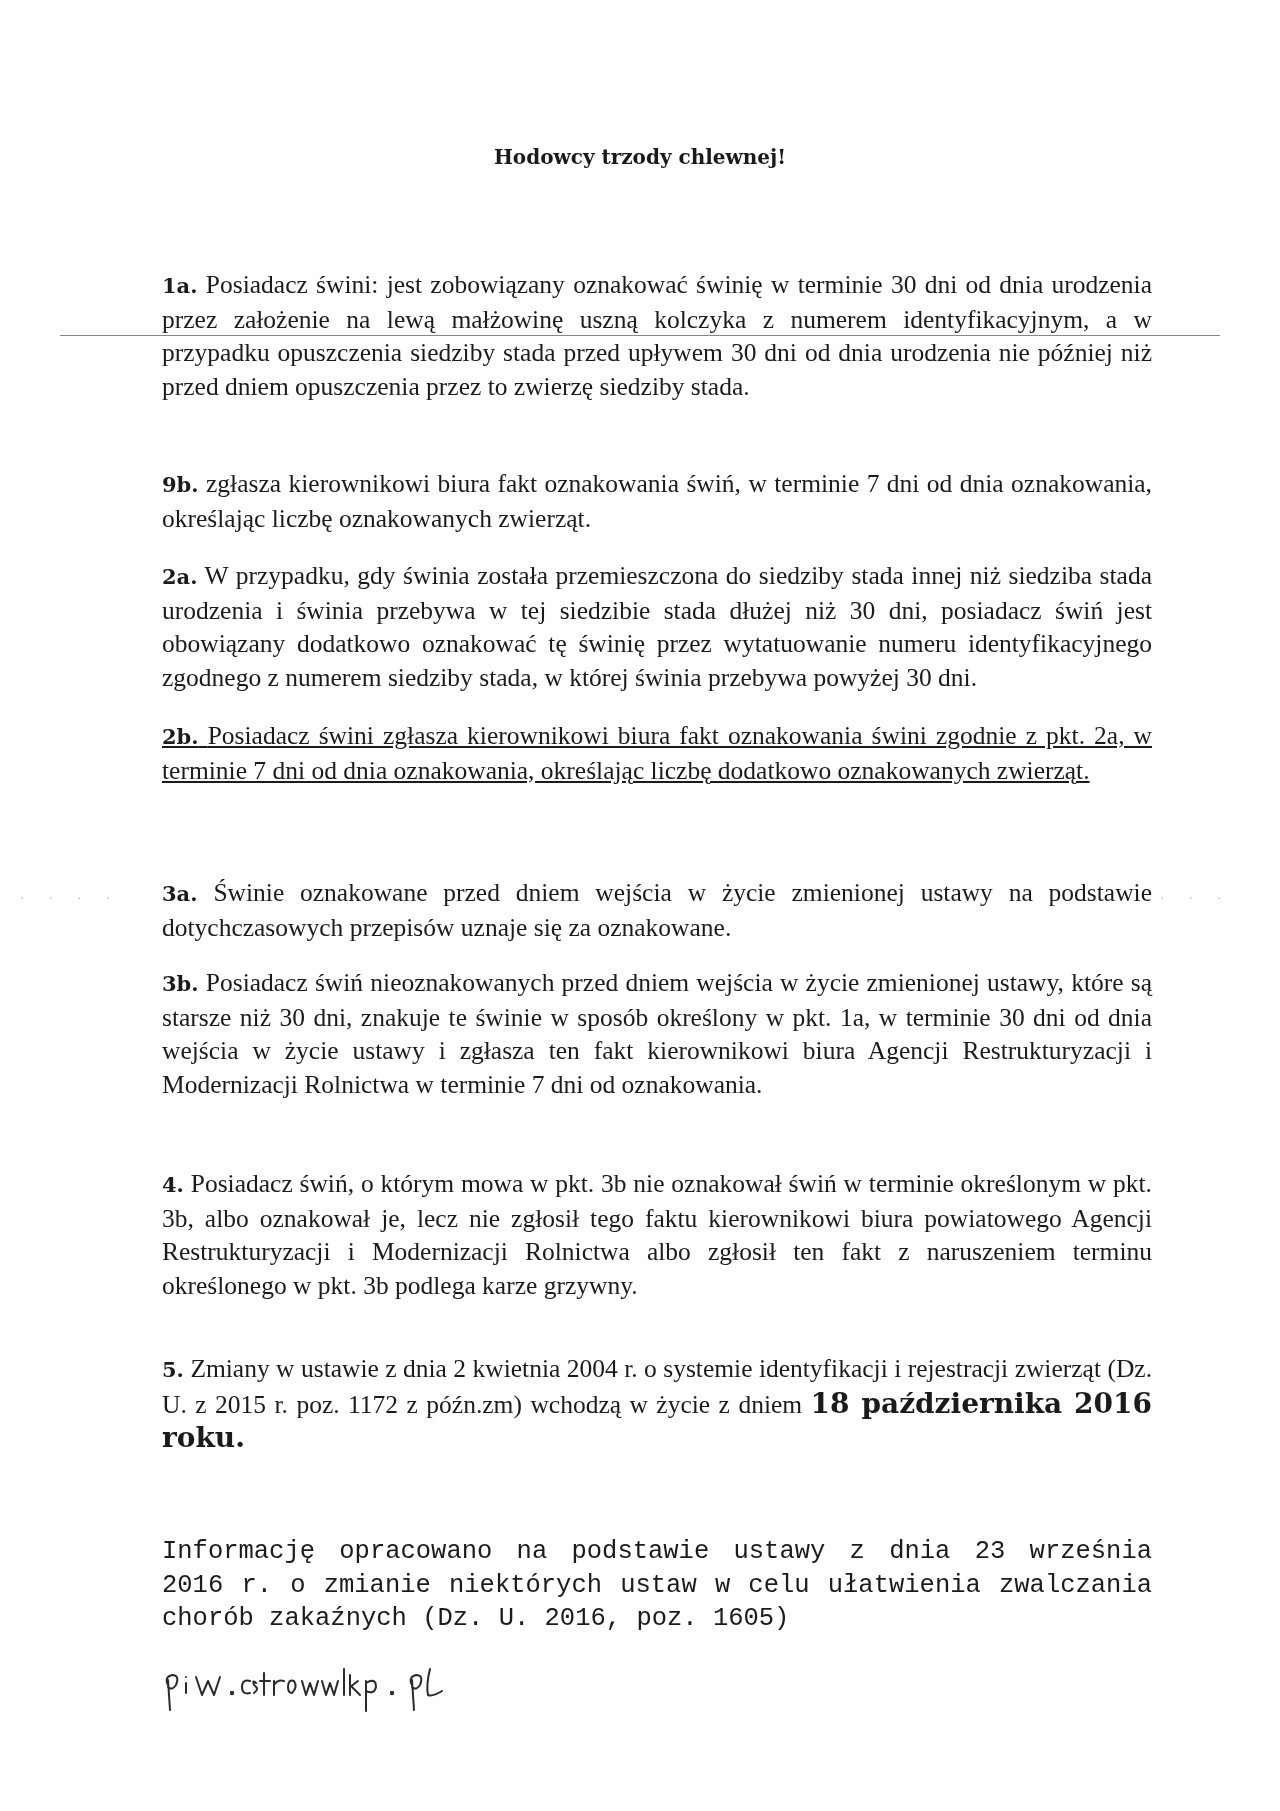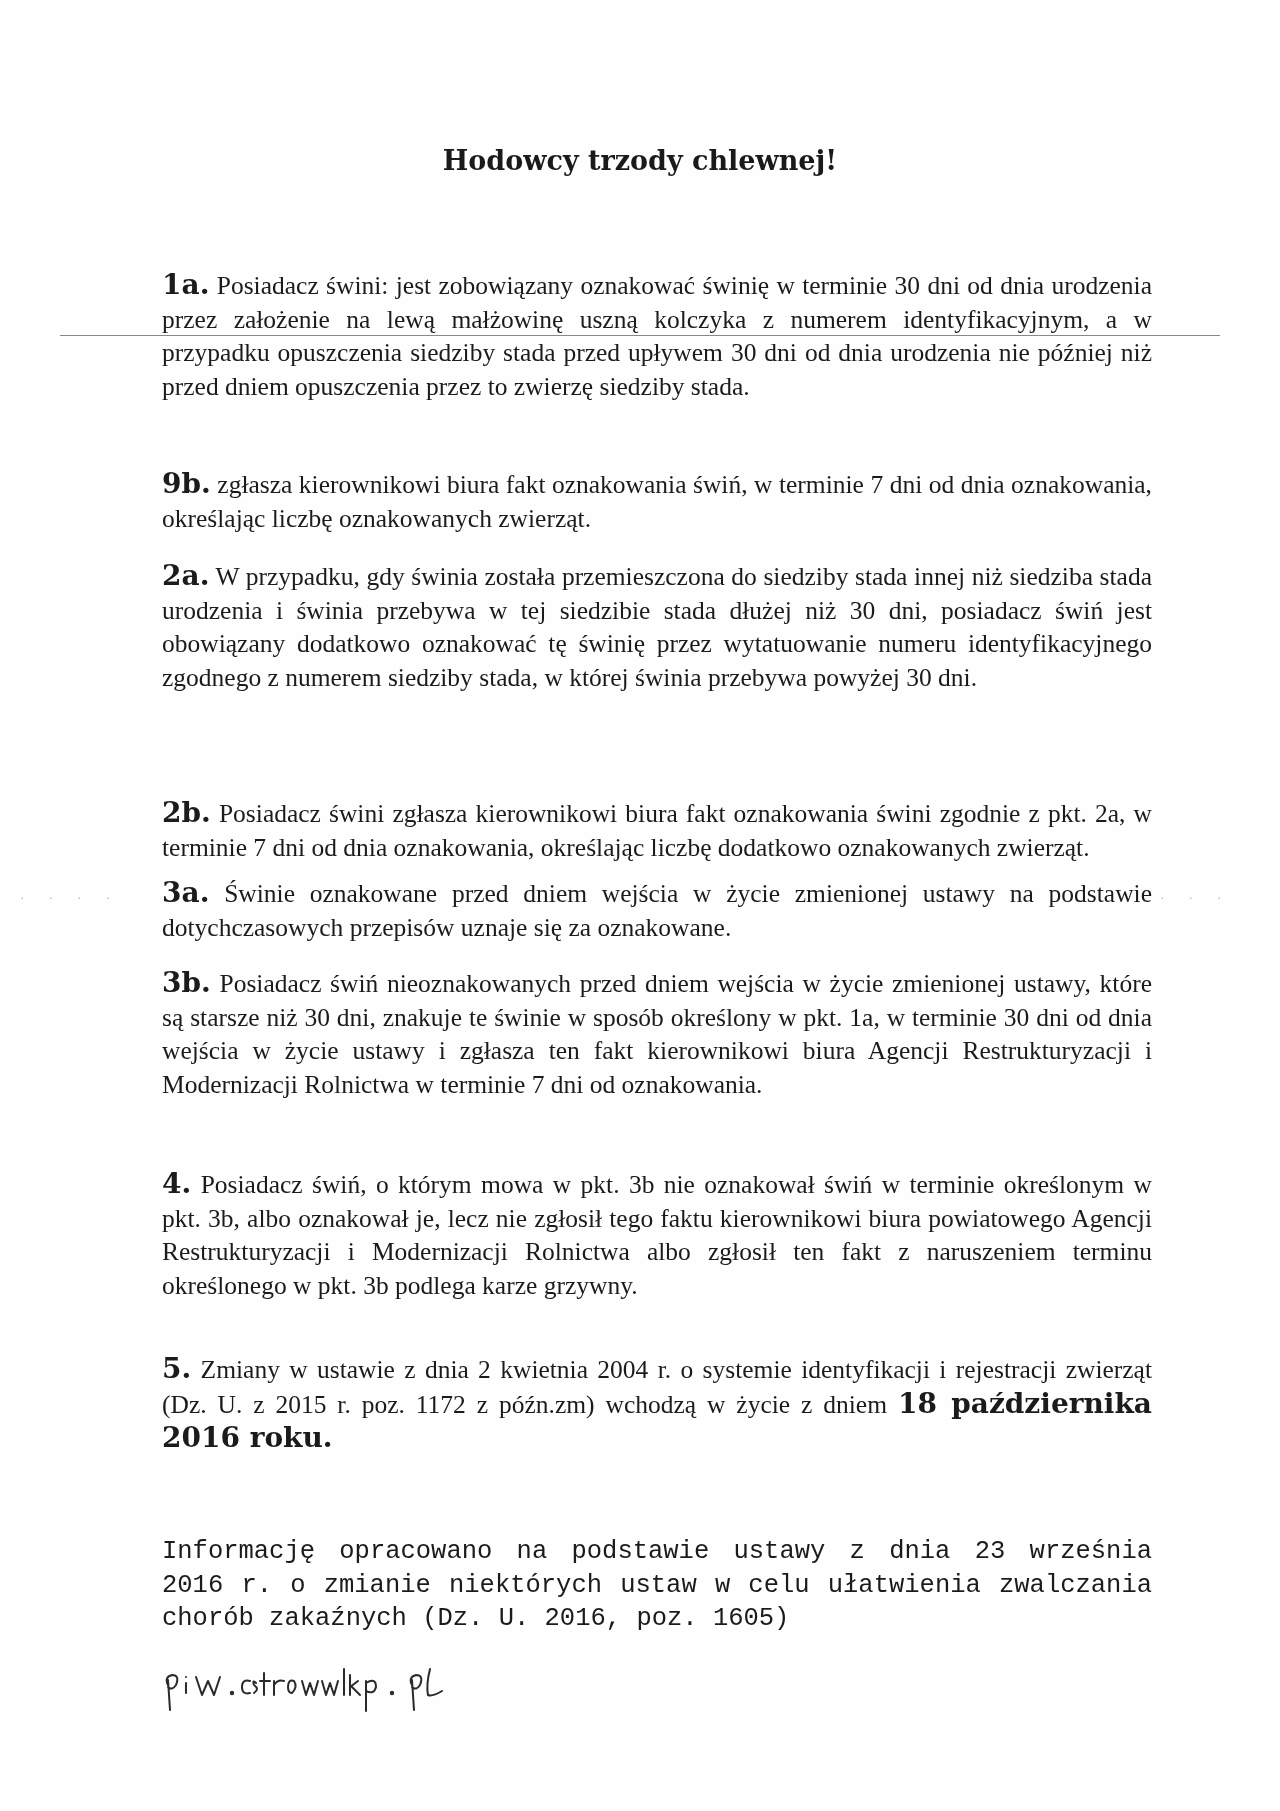--- a/index.html
+++ b/index.html
@@ -7,7 +7,7 @@
   .page { position: absolute; left: 0; top: 0; width: 1280px; height: 1811px; background: #fefefe; }
   .title {
     position: absolute; left: 0; width: 1280px; top: 145px; text-align: center;
-    font-family: "DejaVu Serif", serif; font-weight: bold; font-size: 27px; color: #1a1a1a;
+    font-family: "DejaVu Serif", serif; font-weight: bold; font-size: 20px; color: #1a1a1a;
   }
   .para {
     position: absolute; left: 162px; width: 990px;

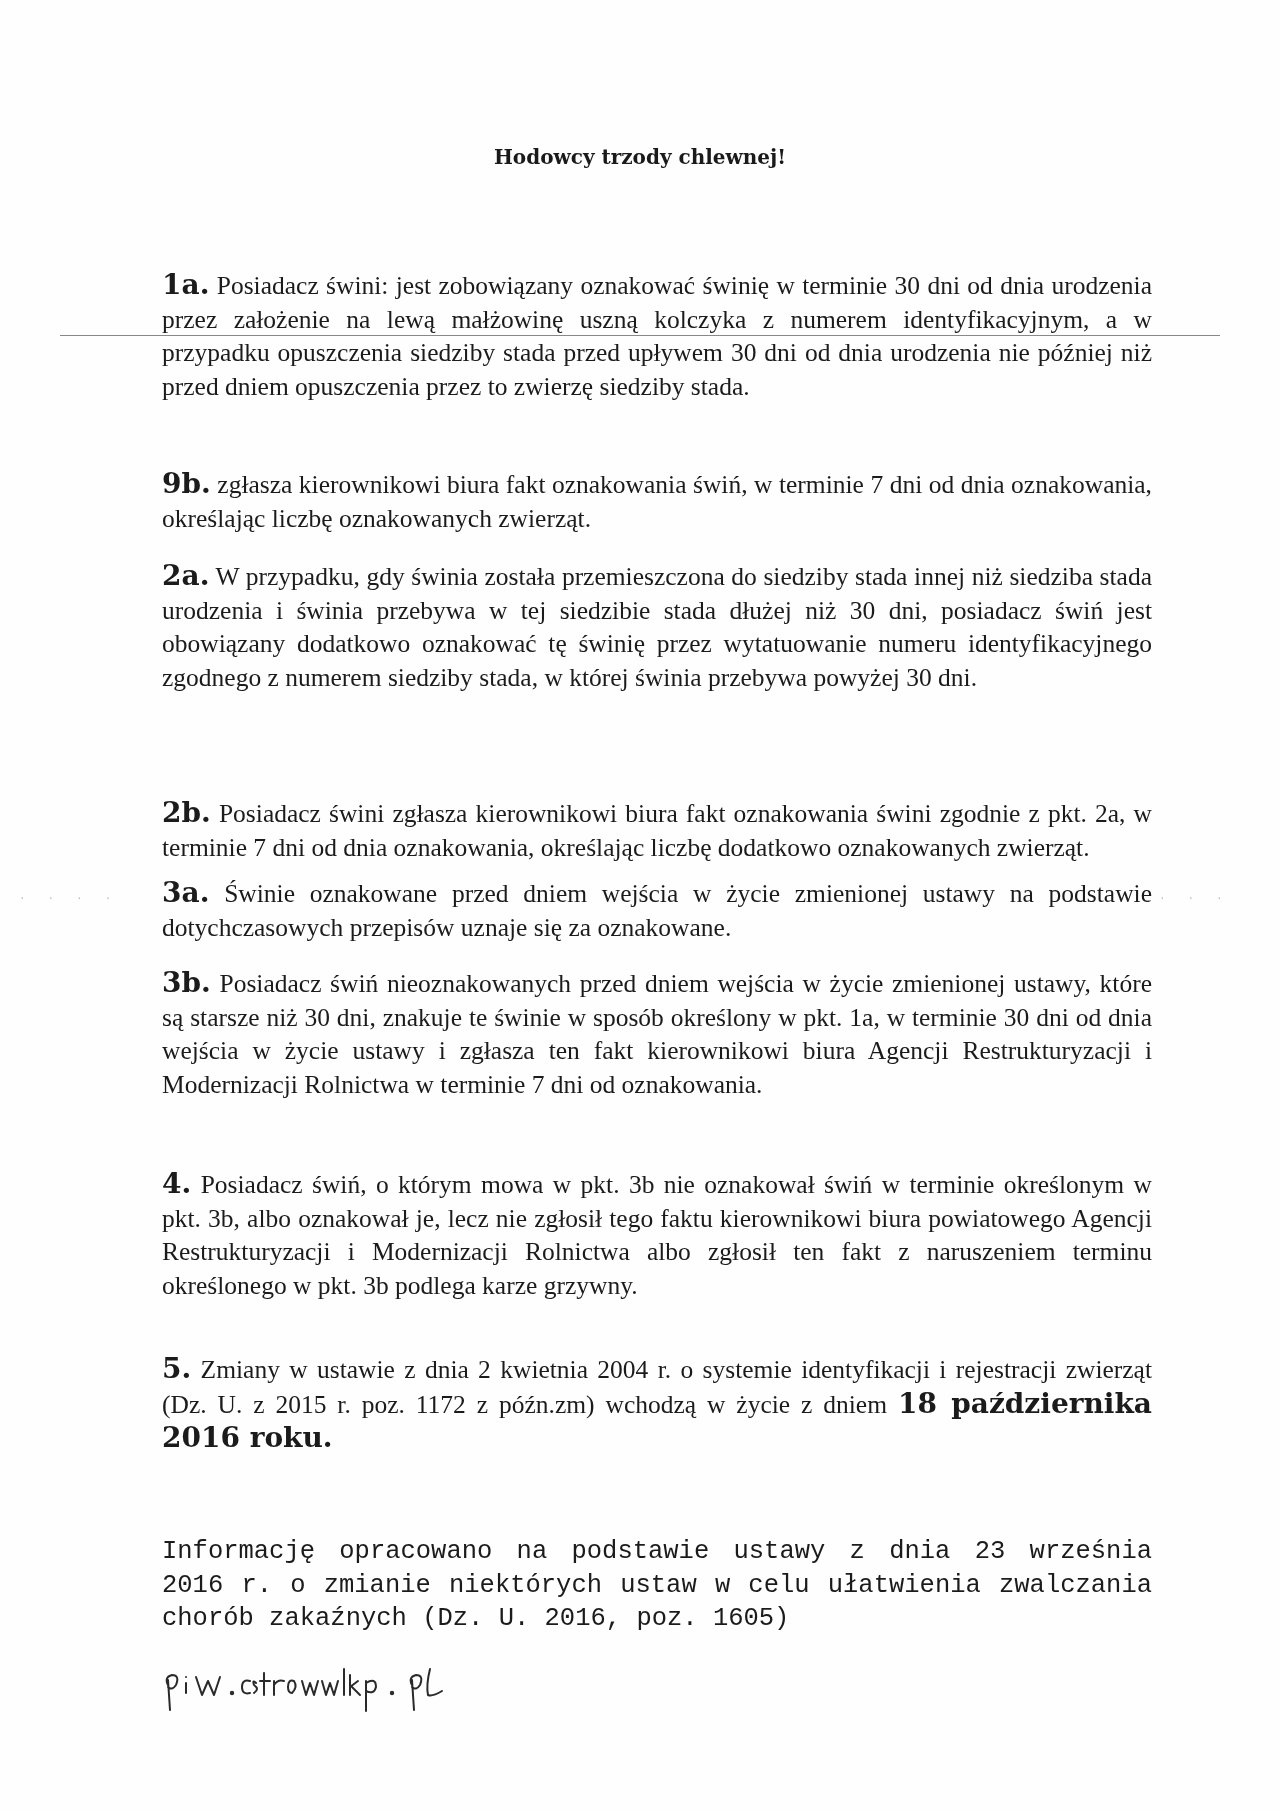--- a/index.html
+++ b/index.html
@@ -14,7 +14,7 @@
     font-family: "Liberation Serif", serif; font-size: 25.5px; line-height: 33.5px;
     color: #1b1b1b; text-align: justify;
   }
-  .para .num { font-family: "DejaVu Serif", serif; font-weight: bold; font-size: 28px; }
+  .para .num { font-family: "DejaVu Serif", serif; font-weight: bold; font-size: 21px; }
   .para b { font-family: "DejaVu Serif", serif; font-size: 28px; }
   .p1a { top: 268px; }
   .p1b { top: 467px; }

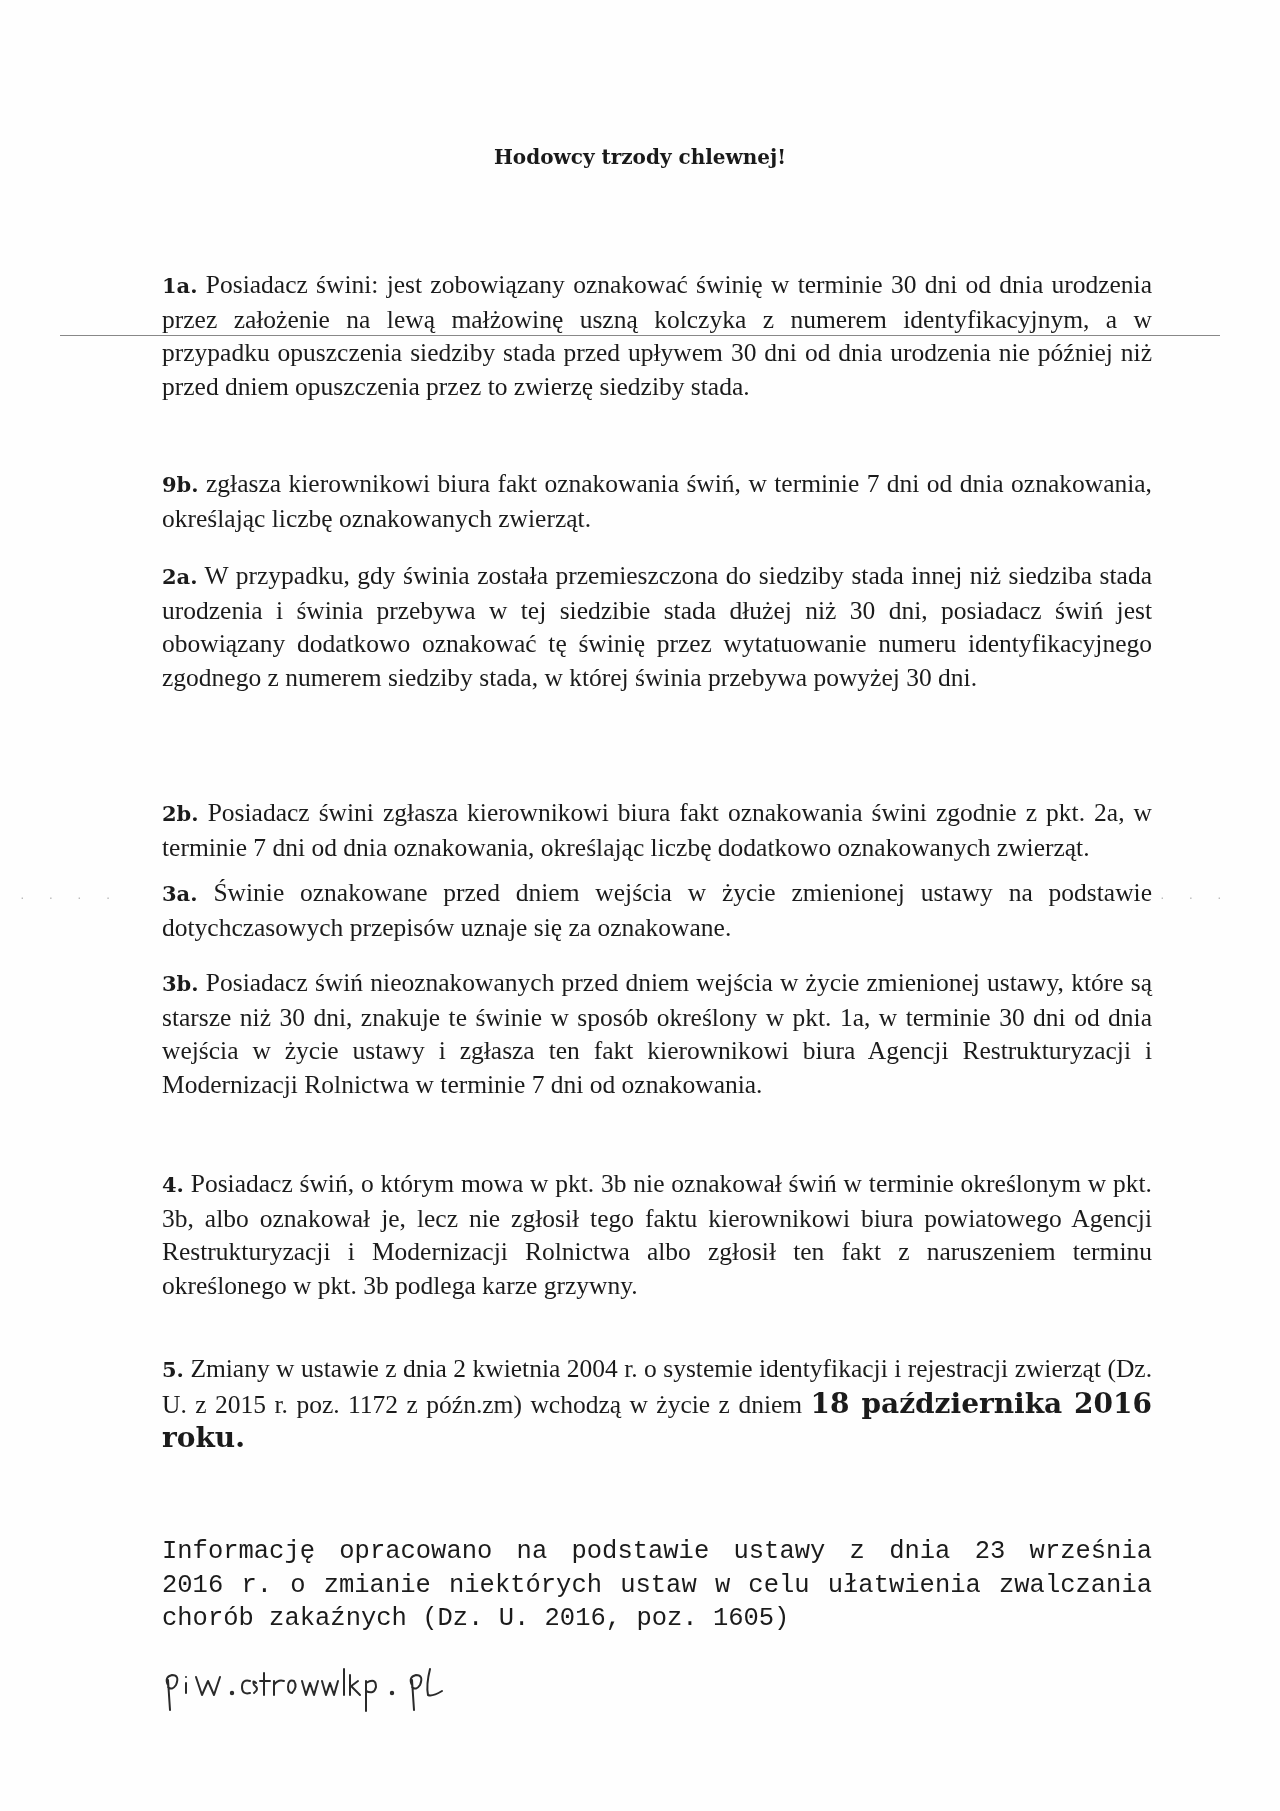--- a/index.html
+++ b/index.html
@@ -19,7 +19,7 @@
   .p1a { top: 268px; }
   .p1b { top: 467px; }
   .p2a { top: 559px; }
-  .p2b { top: 796px; }
+  .p2b { top: 719px; text-decoration: underline; }
   .p3a { top: 876px; }
   .p3b { top: 966px; }
   .p4 { top: 1167px; }

